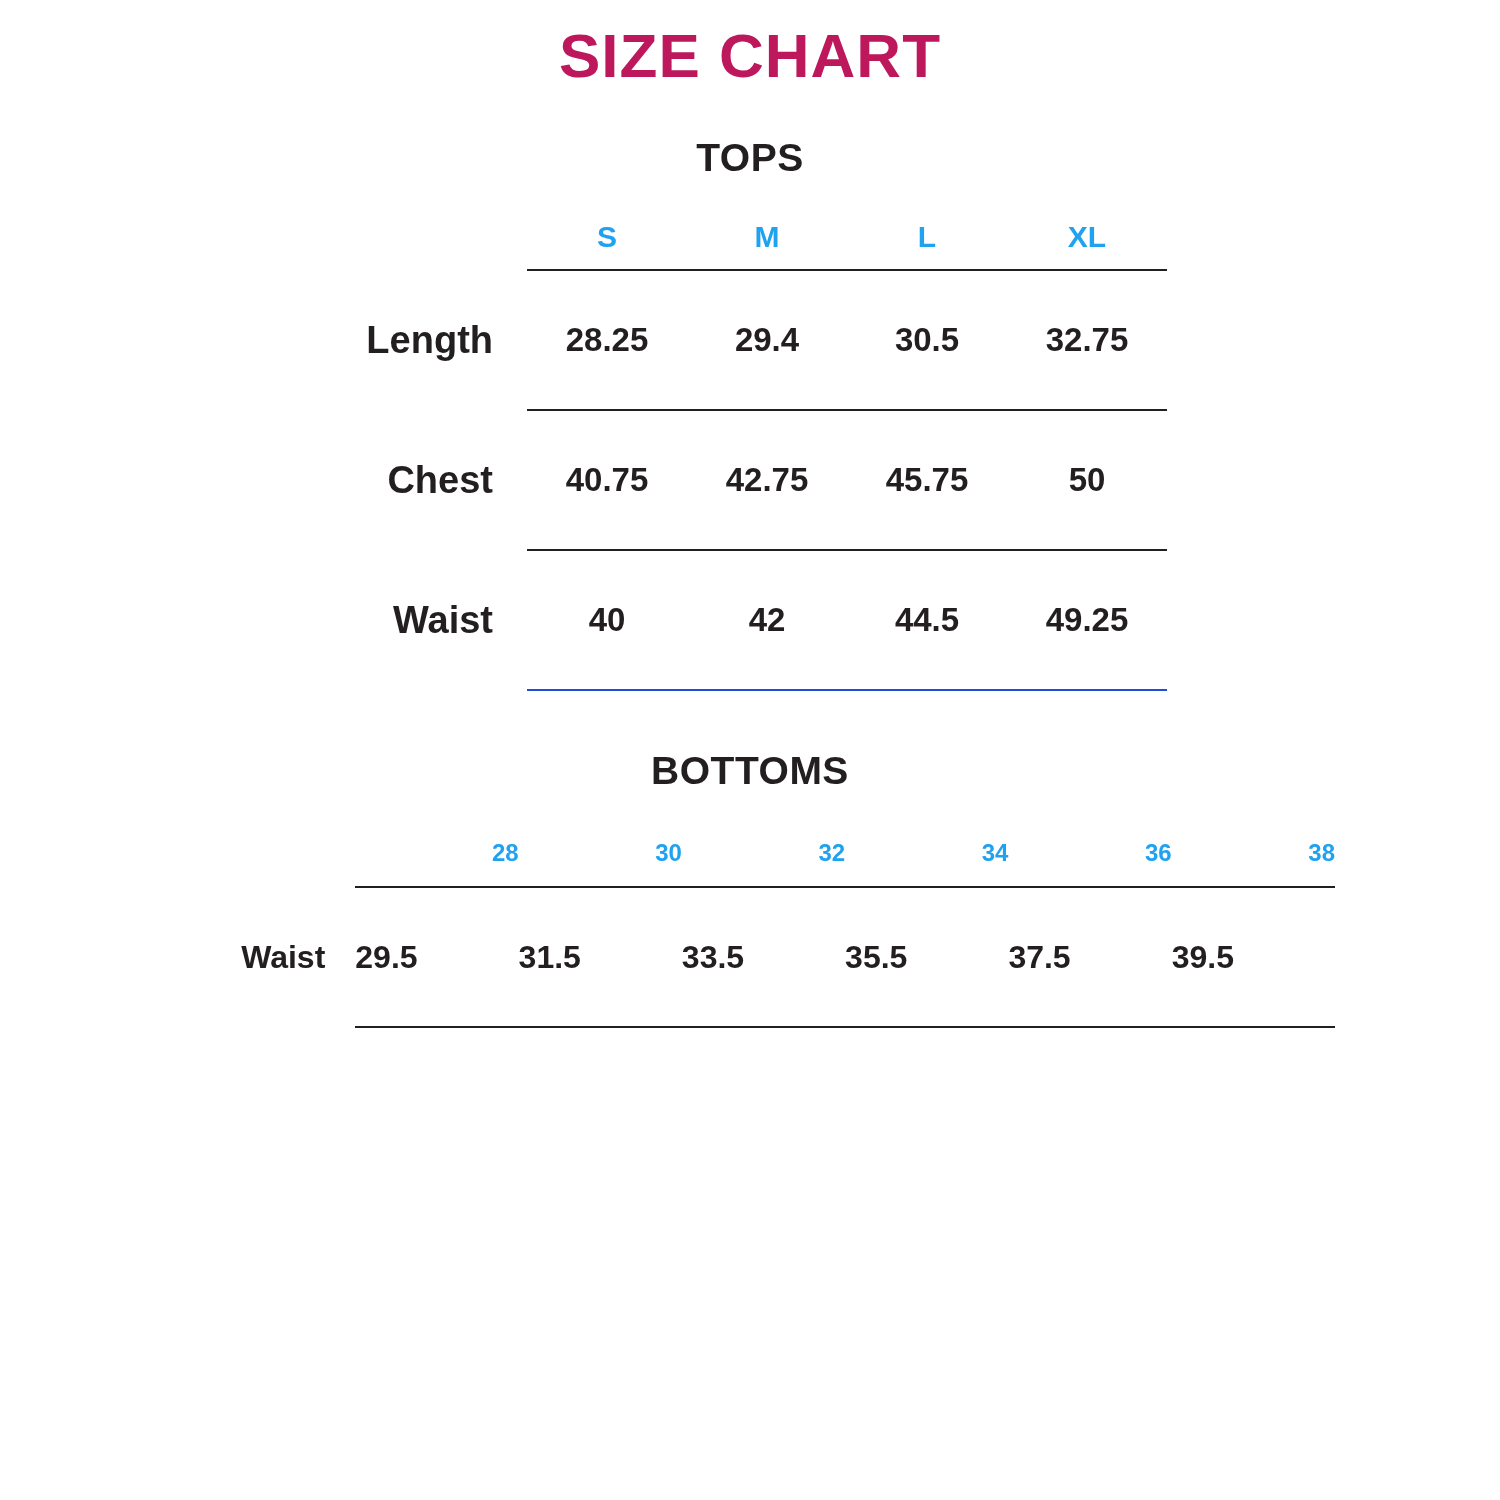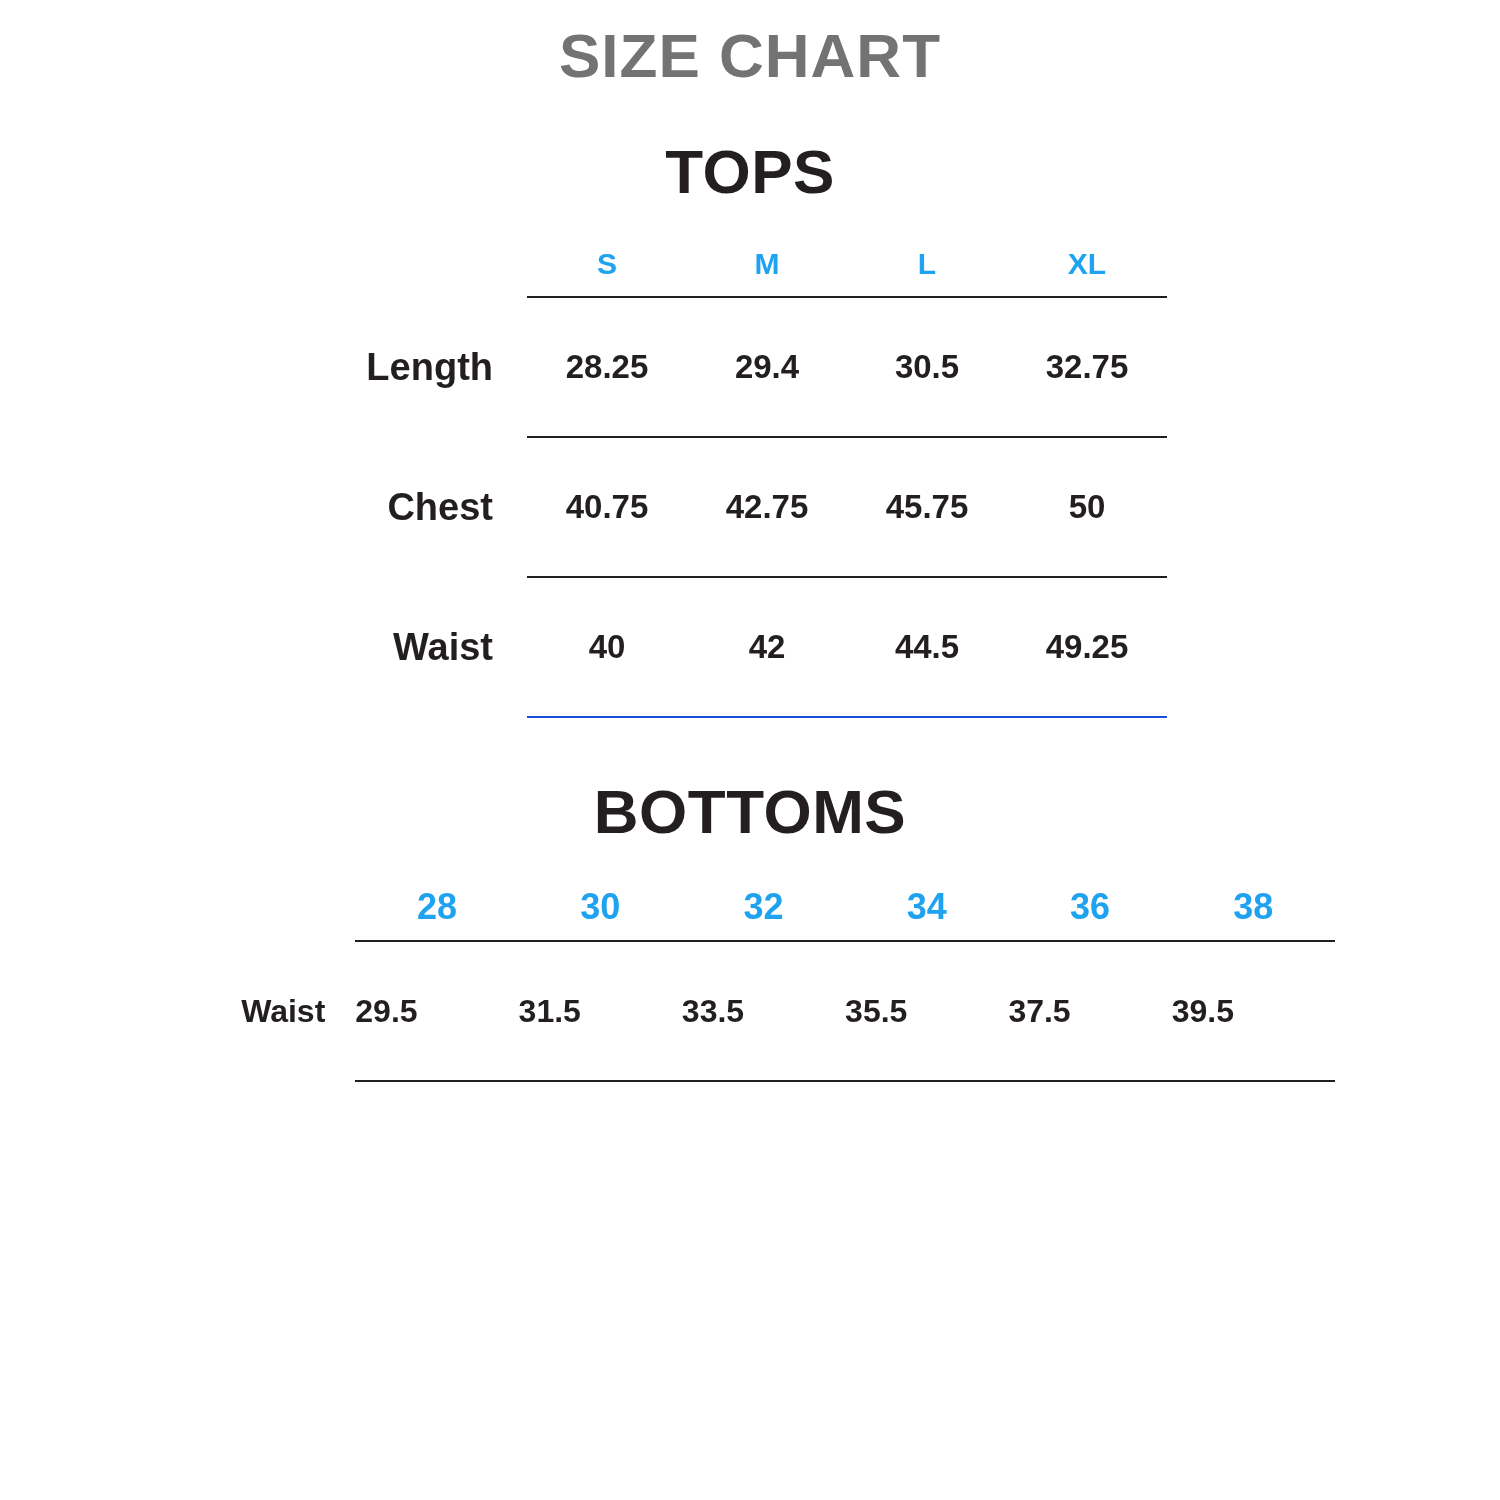--- a/index.html
+++ b/index.html
@@ -23,7 +23,7 @@
     font-size: 62px;
     font-weight: 700;
     letter-spacing: 1px;
-    color: #737373;
+    color: #be185d;
     margin: 22px 0 0 0;
     line-height: 1.1;
   }

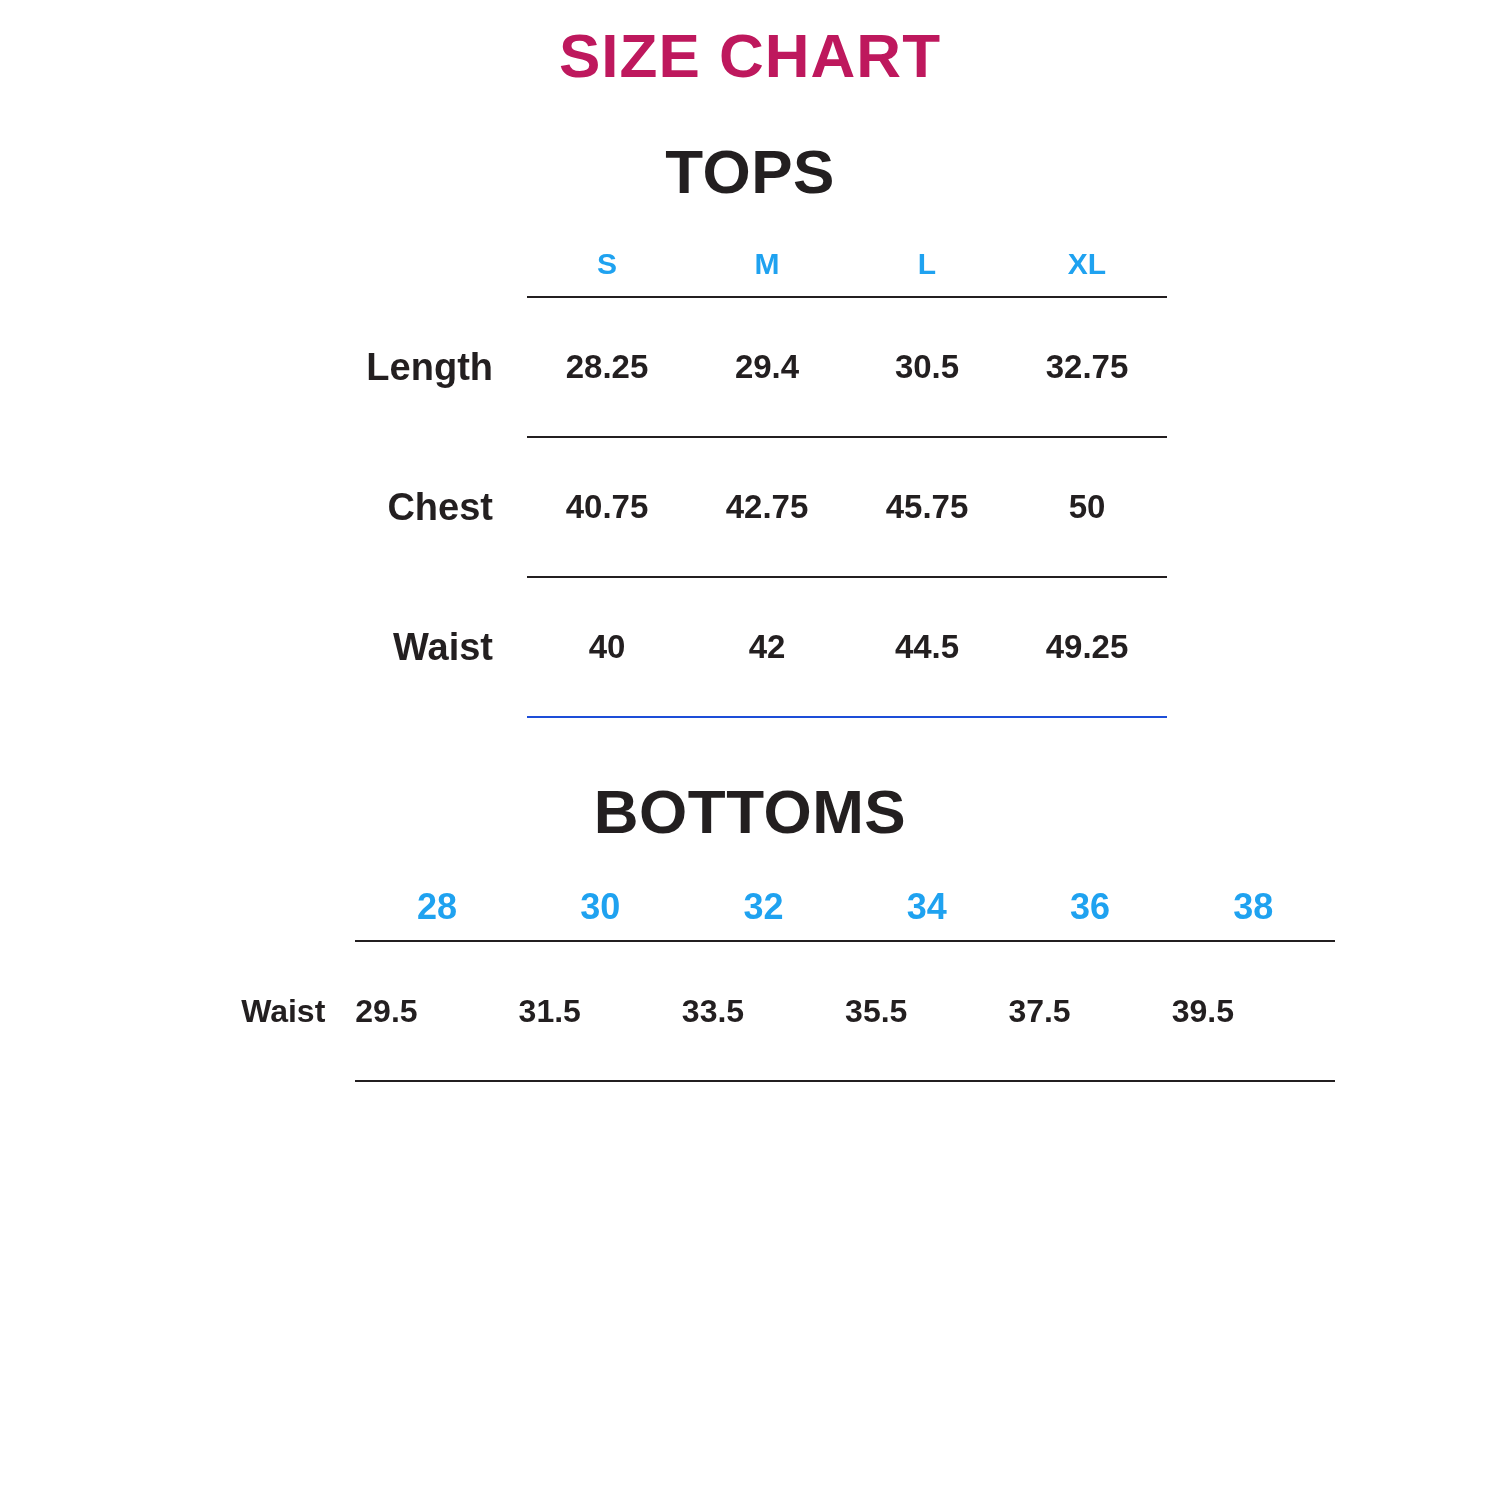--- a/index.html
+++ b/index.html
@@ -29,7 +29,7 @@
   }
   .section-title {
     text-align: center;
-    font-size: 62px;
+    font-size: 39px;
     font-weight: 600;
     color: #231f20;
     letter-spacing: 0.5px;

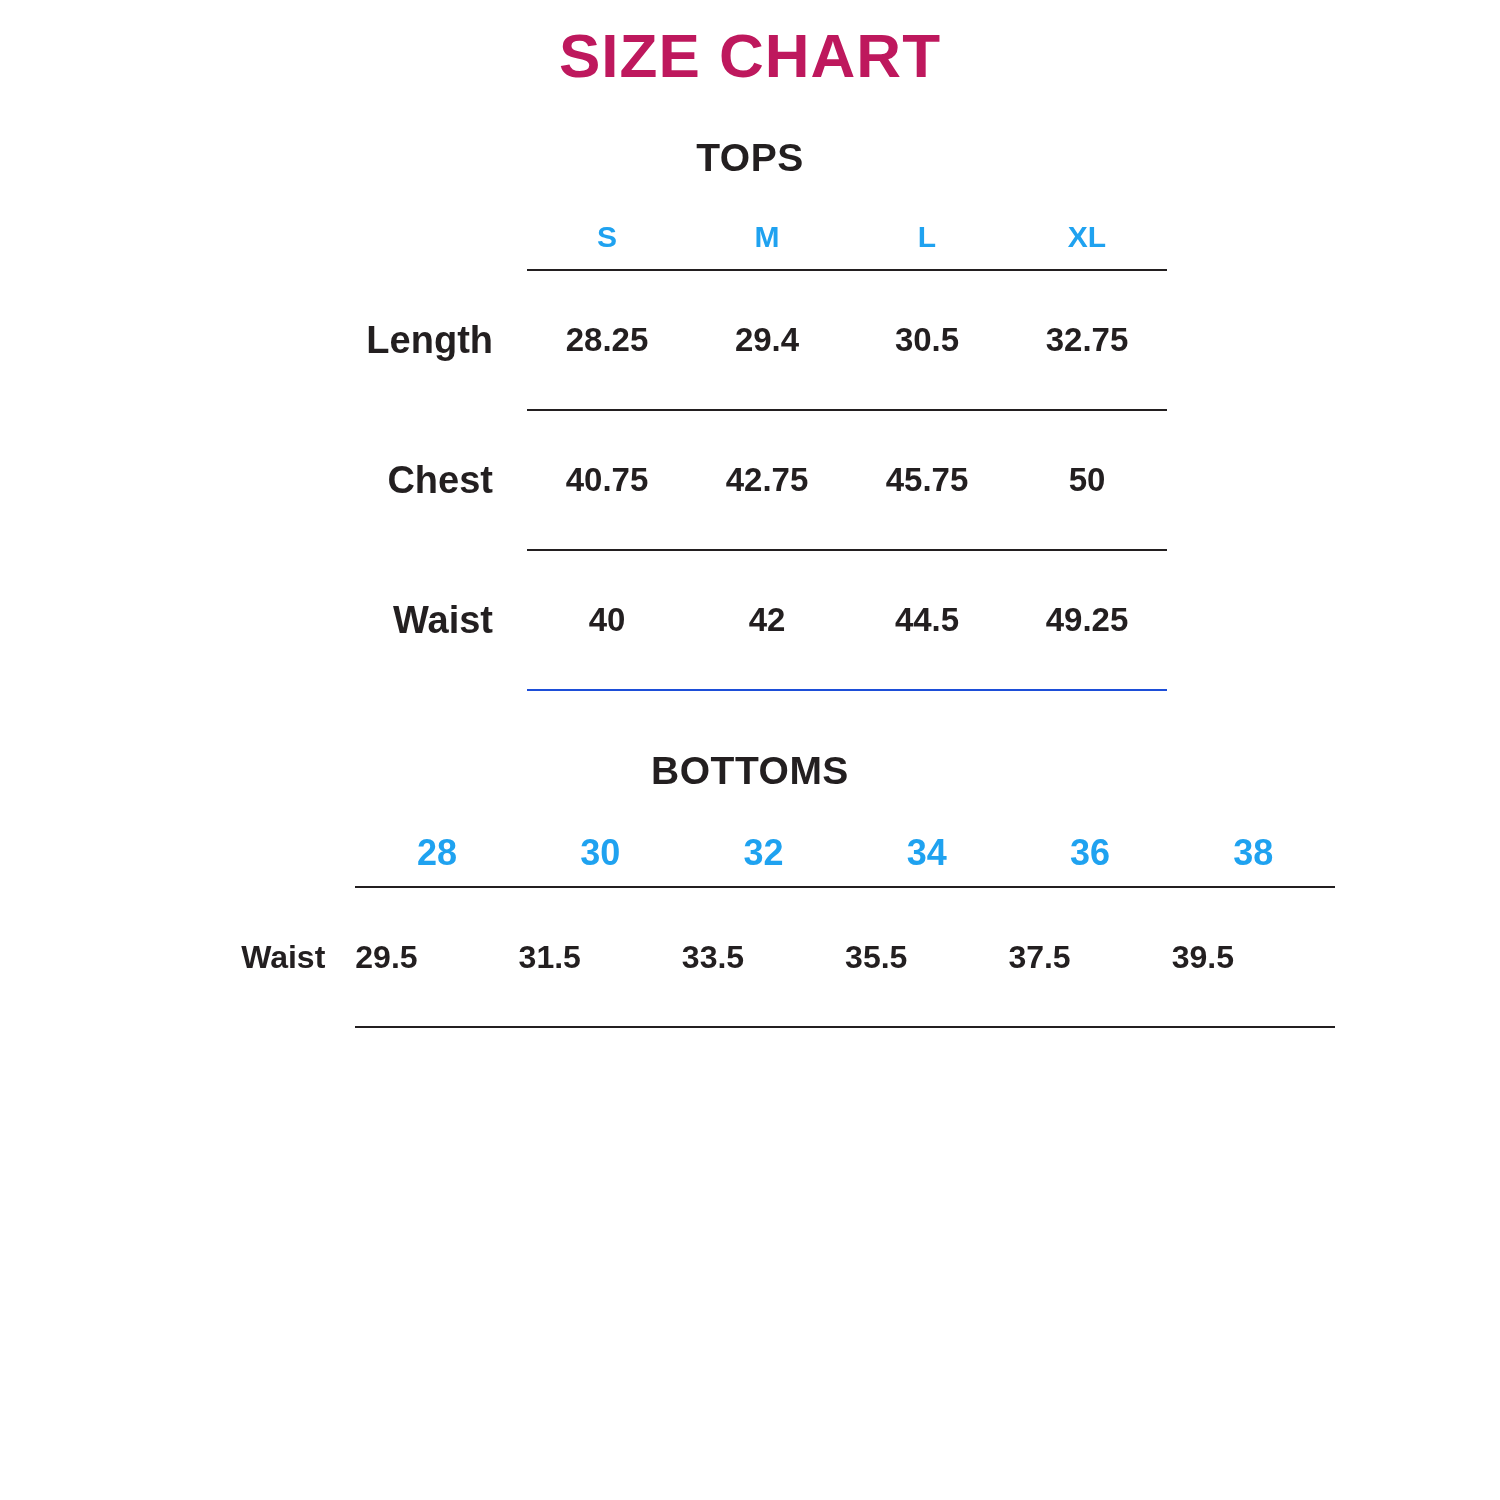--- a/index.html
+++ b/index.html
@@ -104,9 +104,9 @@
 
   table.bottoms th.size-head {
     color: #1fa2f0;
-    font-size: 36px;
-    font-weight: 600;
-    text-align: center;
+    font-size: 24px;
+    font-weight: 600;
+    text-align: right;
     height: 68px;
     vertical-align: middle;
   }

